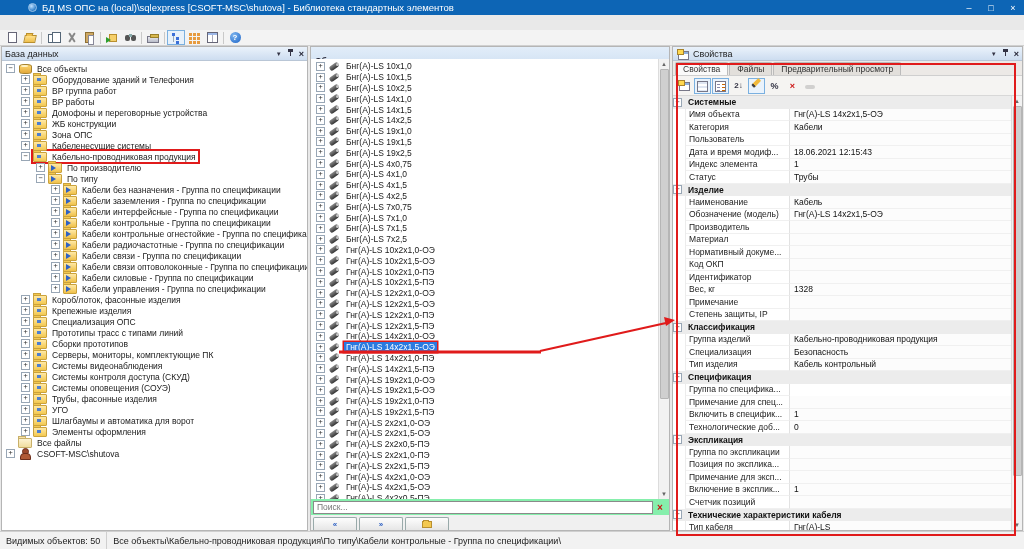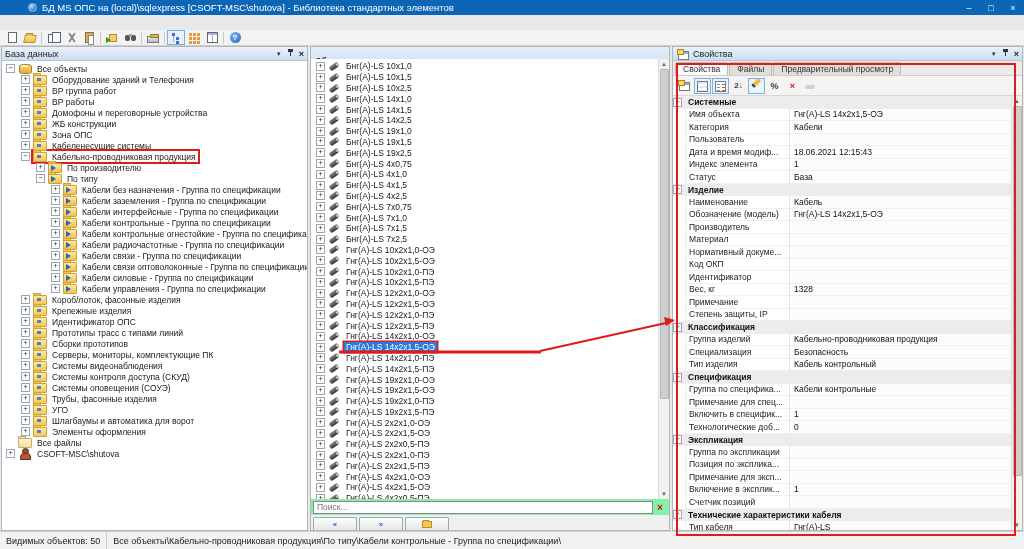--- a/index.html
+++ b/index.html
@@ -905,7 +905,7 @@
           <div class="prow">
             <span class="pstrip"></span>
             <span class="plabel">Статус</span>
-            <span class="pvalue">База</span>
+            <span class="pvalue">Трубы</span>
           </div>
           <div class="prow section">
             <span class="pstrip">

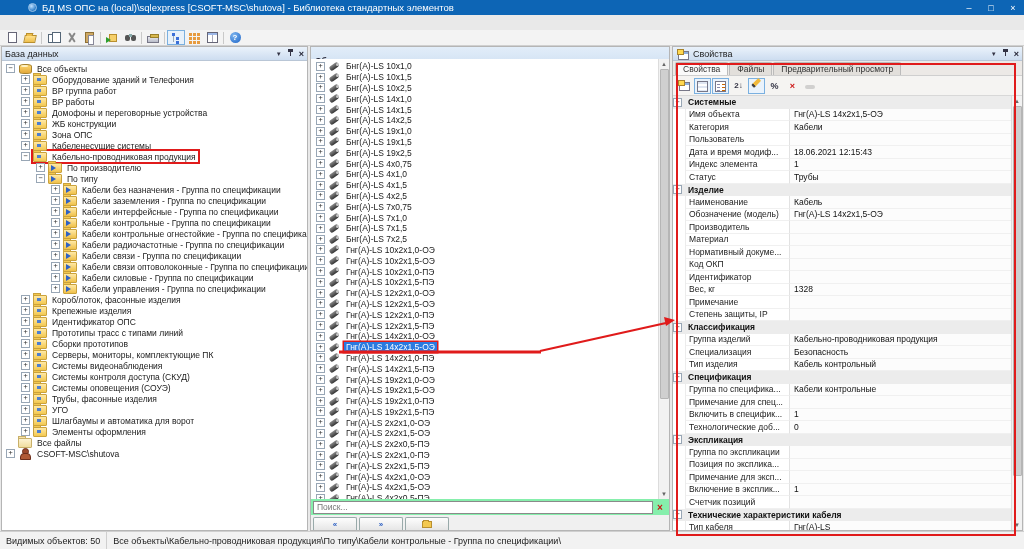--- a/index.html
+++ b/index.html
@@ -490,7 +490,7 @@
               <span class="nicon folder-icon">
                 <i></i>
               </span>
-              <span class="tlabel">Идентификатор ОПС</span>
+              <span class="tlabel">Специализация ОПС</span>
             </span>
           </div>
           <div class="trow" style="padding-left: 19px;">

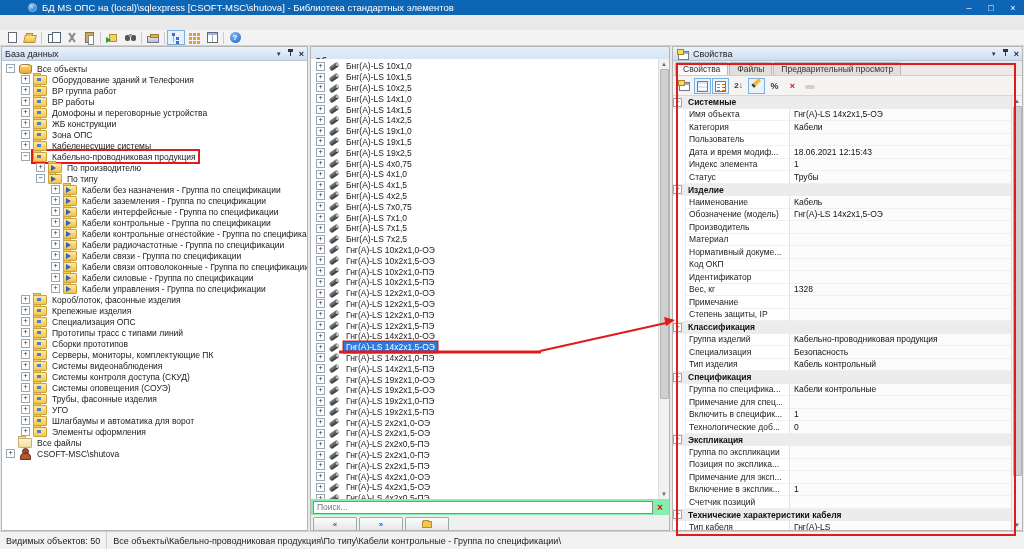--- a/index.html
+++ b/index.html
@@ -993,7 +993,6 @@
           <div class="prow">
             <span class="pstrip"></span>
             <span class="plabel">Группа по специфика...</span>
-            <span class="pvalue">Кабели контрольные</span>
           </div>
           <div class="prow">
             <span class="pstrip"></span>

